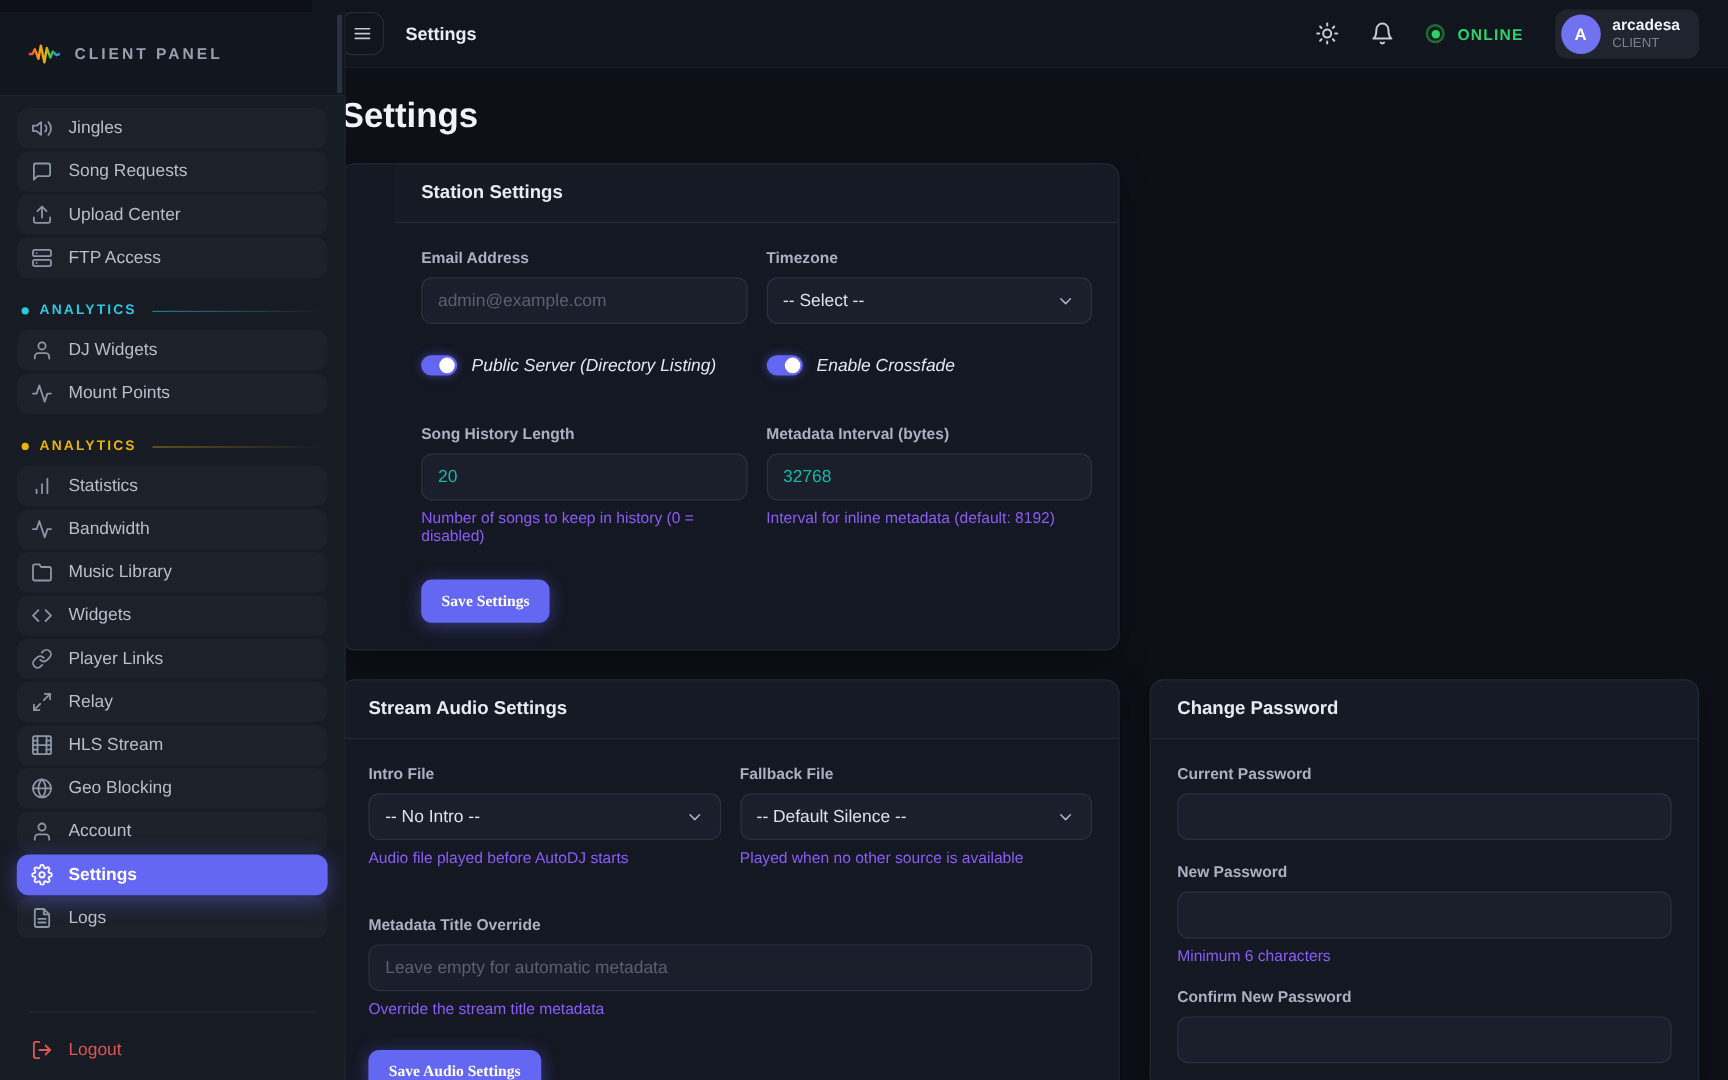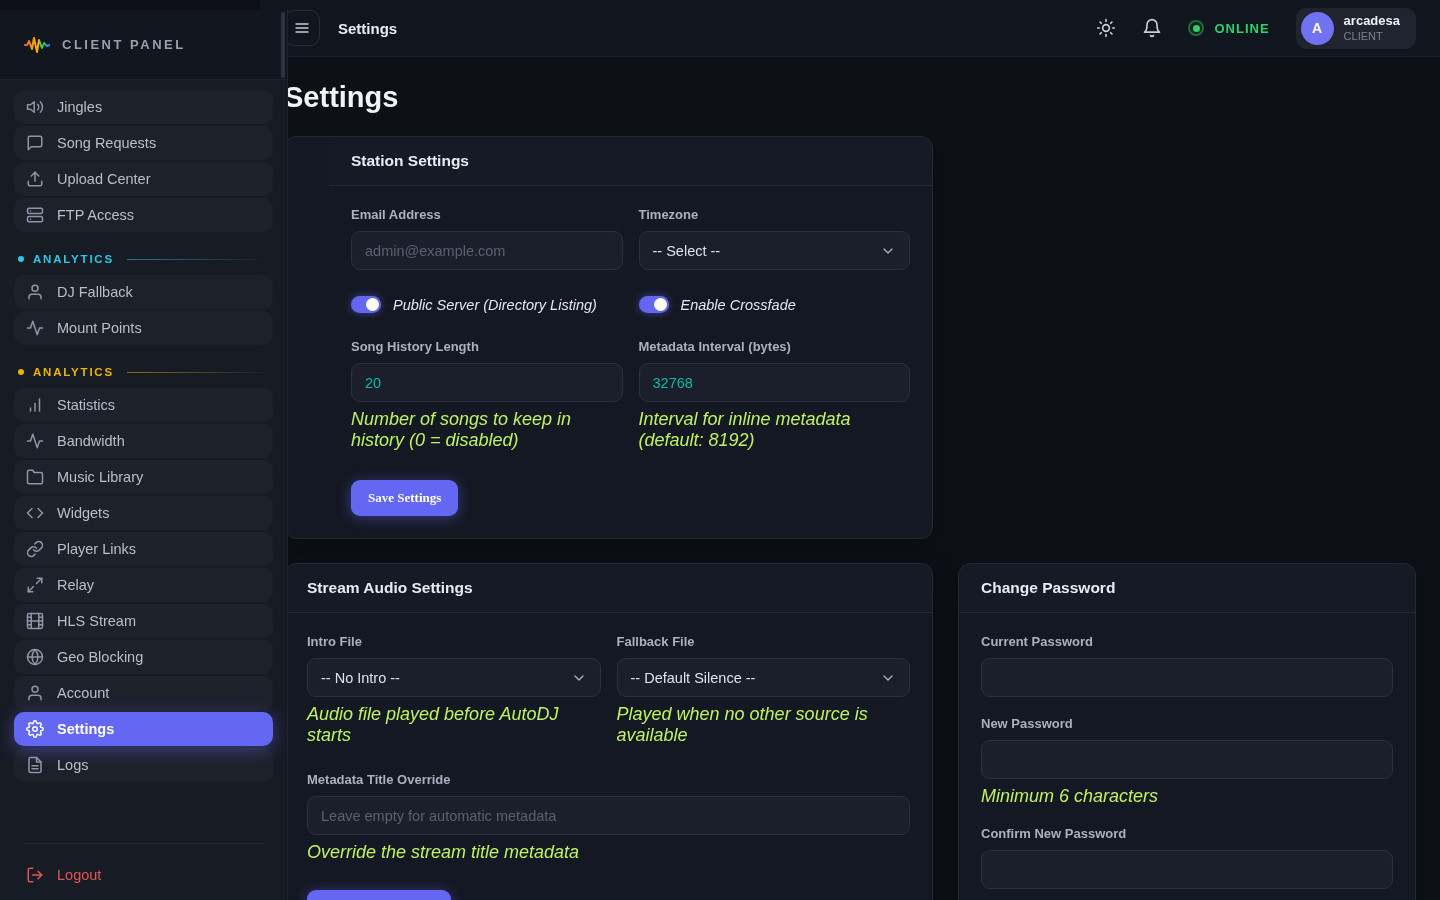--- a/index.html
+++ b/index.html
@@ -218,7 +218,7 @@
             <circle cx="12" cy="7" r="4"></circle>
           </svg>
         </span>
-        <span>DJ Fallback</span>
+        <span>DJ Widgets</span>
       </div>
       <div class="nav-item">
         <span class="icon">

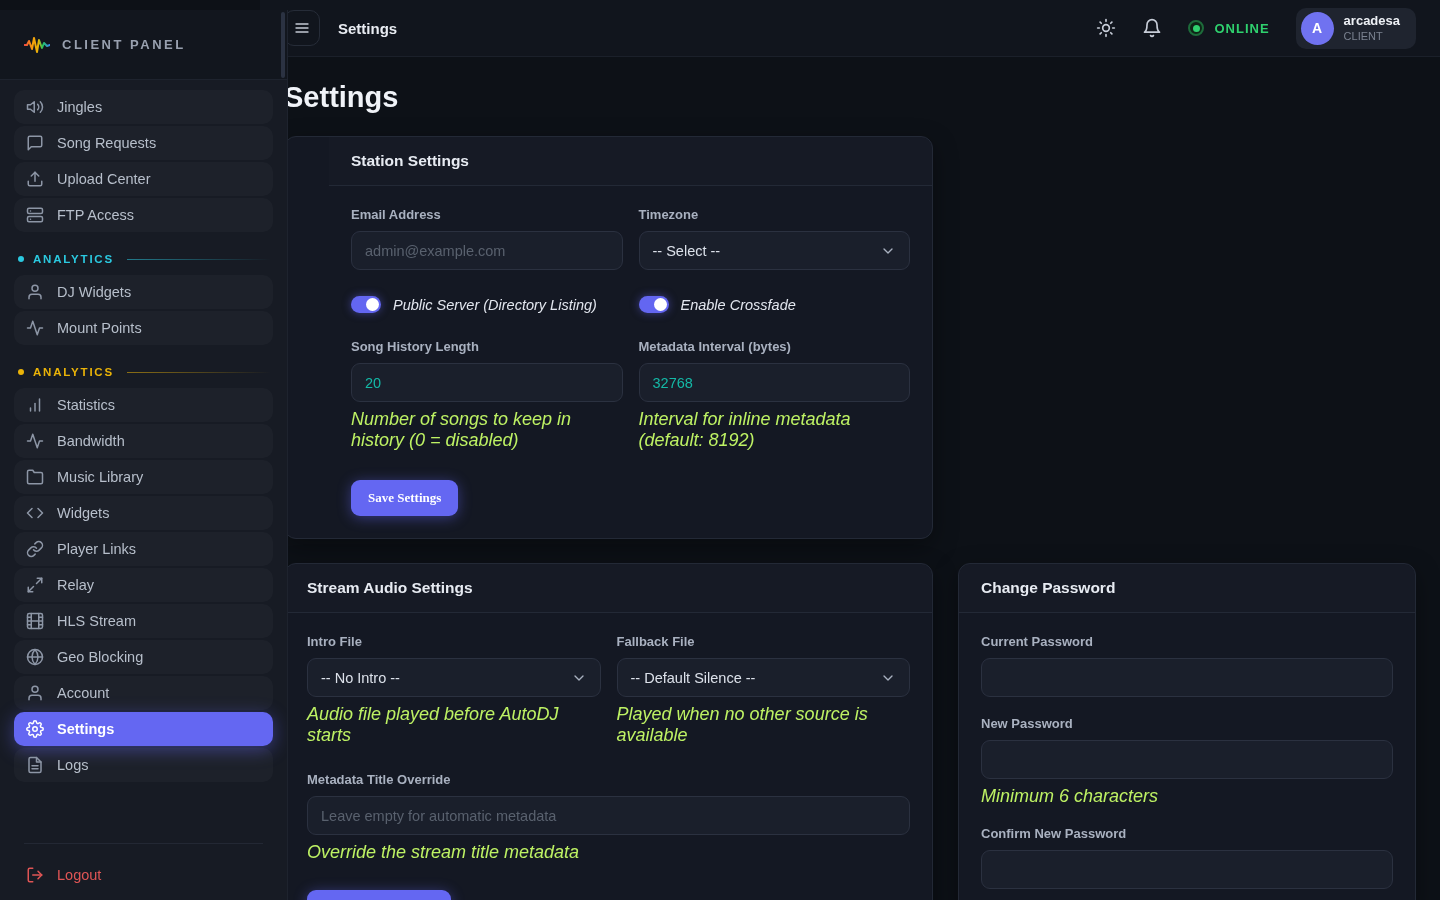--- a/index.html
+++ b/index.html
@@ -133,7 +133,7 @@
   .toggle .knob { position:absolute; right:2px; top:2px; width:13px; height:13px; border-radius:50%; background:#fff; }
   .toggle-label { font-size:14.5px; color:#e2e6ee; }
 
-  .fields-row { margin-top:26px; }
+  .fields-row { margin-top:41px; }
   .btn {
     display:inline-block; background:#6467f2; color:#fff; font-weight:bold;
     font-size:13px; padding:10px 17px; border-radius:9px; border:none;

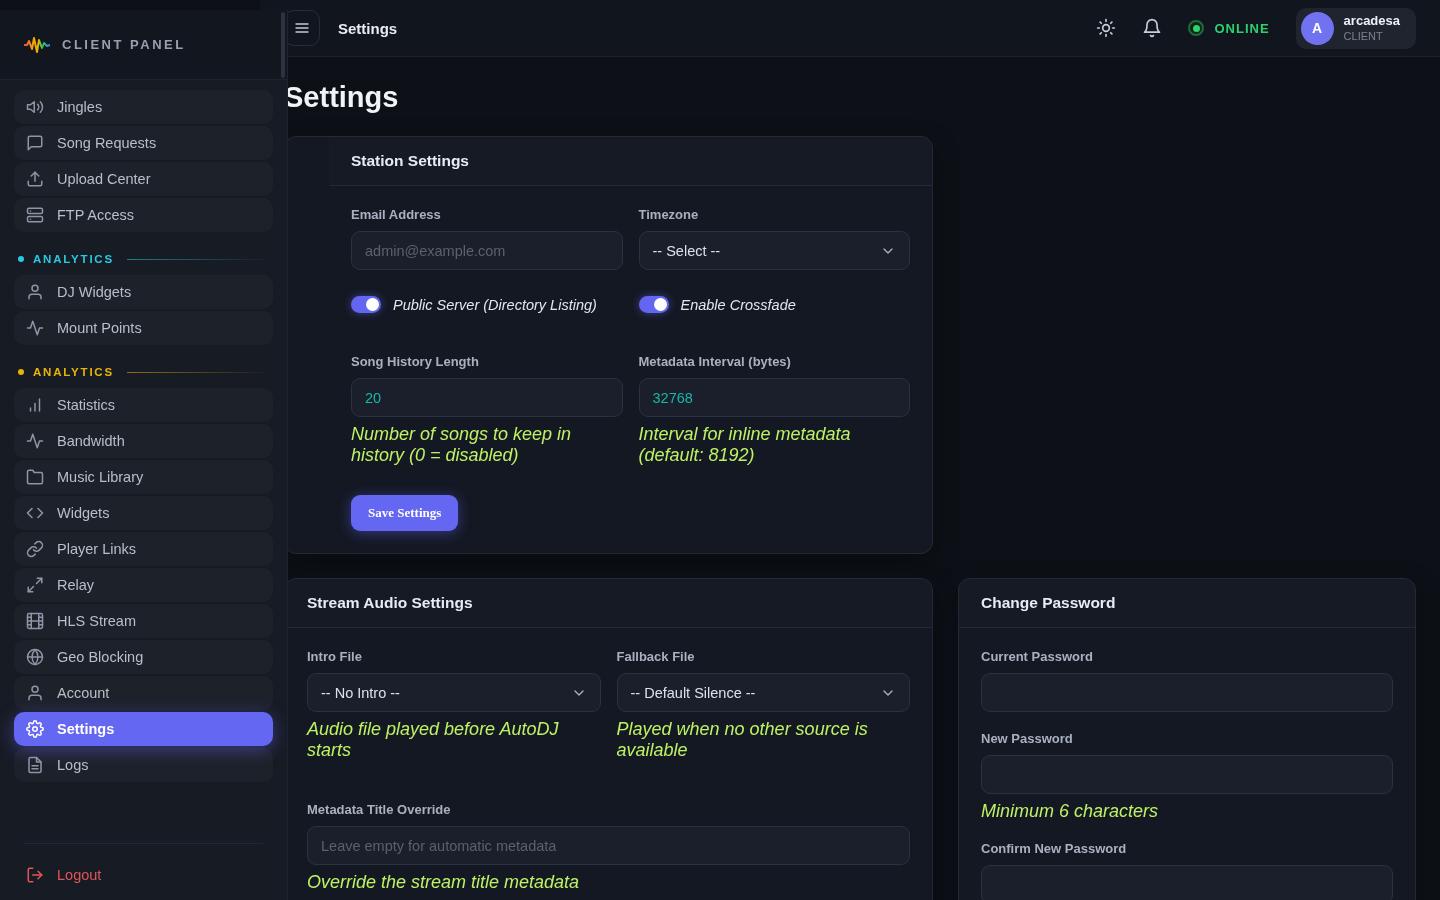--- a/index.html
+++ b/index.html
@@ -121,7 +121,7 @@
     display:flex; align-items:center; justify-content:space-between; cursor:pointer;
   }
   .select-box .icon { width:16px; height:16px; color:#a9b1c0; }
-  .field-helper { font-size:18px; color:#bef264; margin-top:7px;font-style:italic; }
+  .field-helper { font-size:13px; color:#8b5cf6; margin-top:7px; }
 
   .toggle-row { margin-top:26px;font-style:italic; }
   .toggle-cell { display:flex; align-items:center; gap:12px; }

